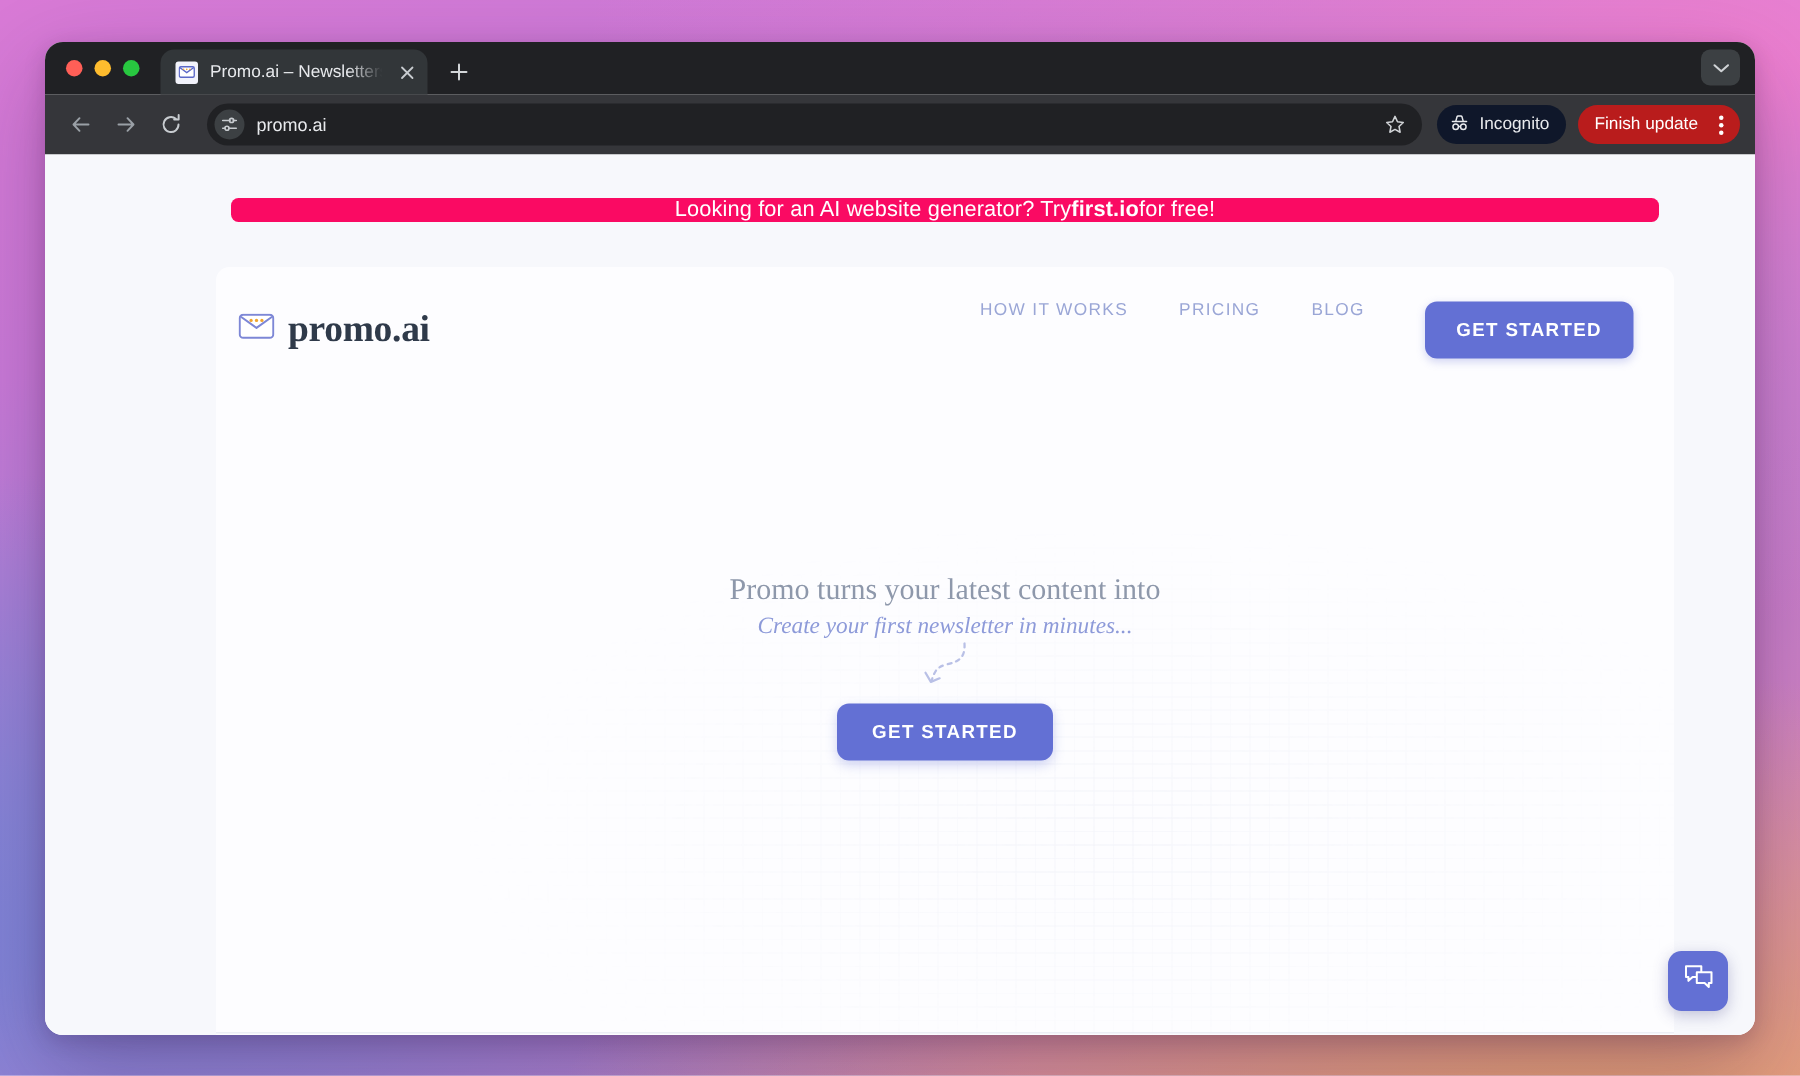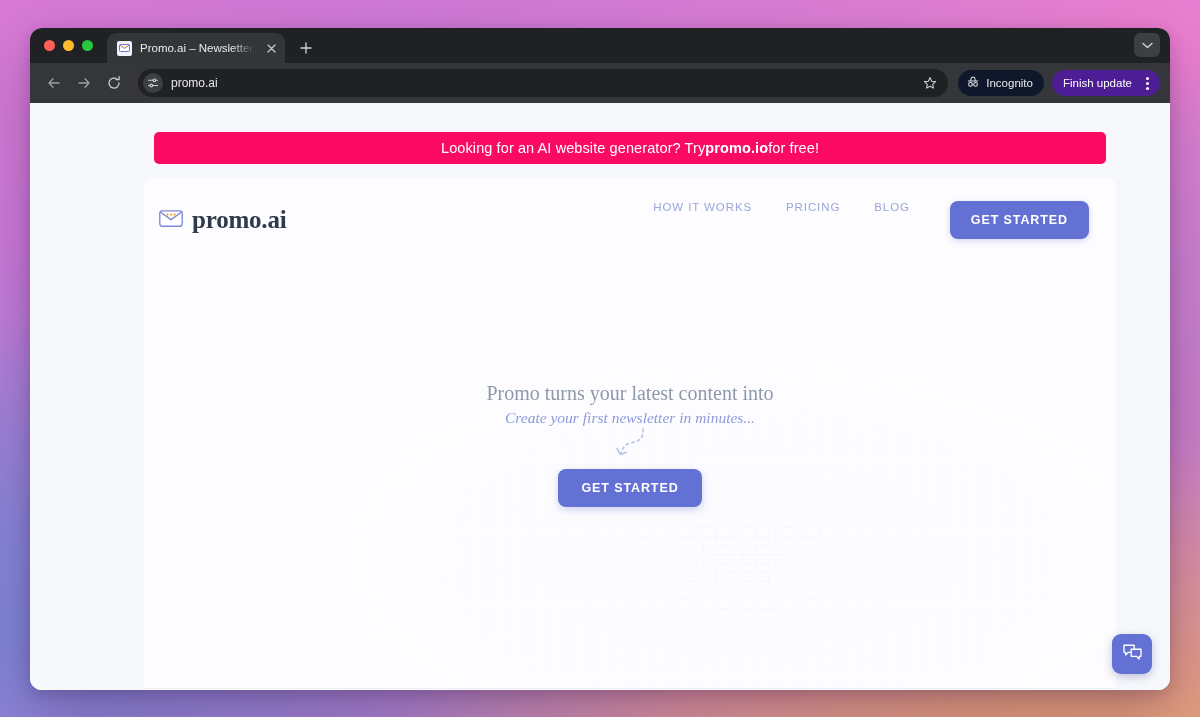--- a/index.html
+++ b/index.html
@@ -174,7 +174,7 @@
     height: 26px;
     padding: 0 4px 0 11px;
     border-radius: 13px;
-    background: #4c1d95;
+    background: #b91c1c;
     color: #ffffff;
     font-size: 11.5px;
     flex: 0 0 auto;

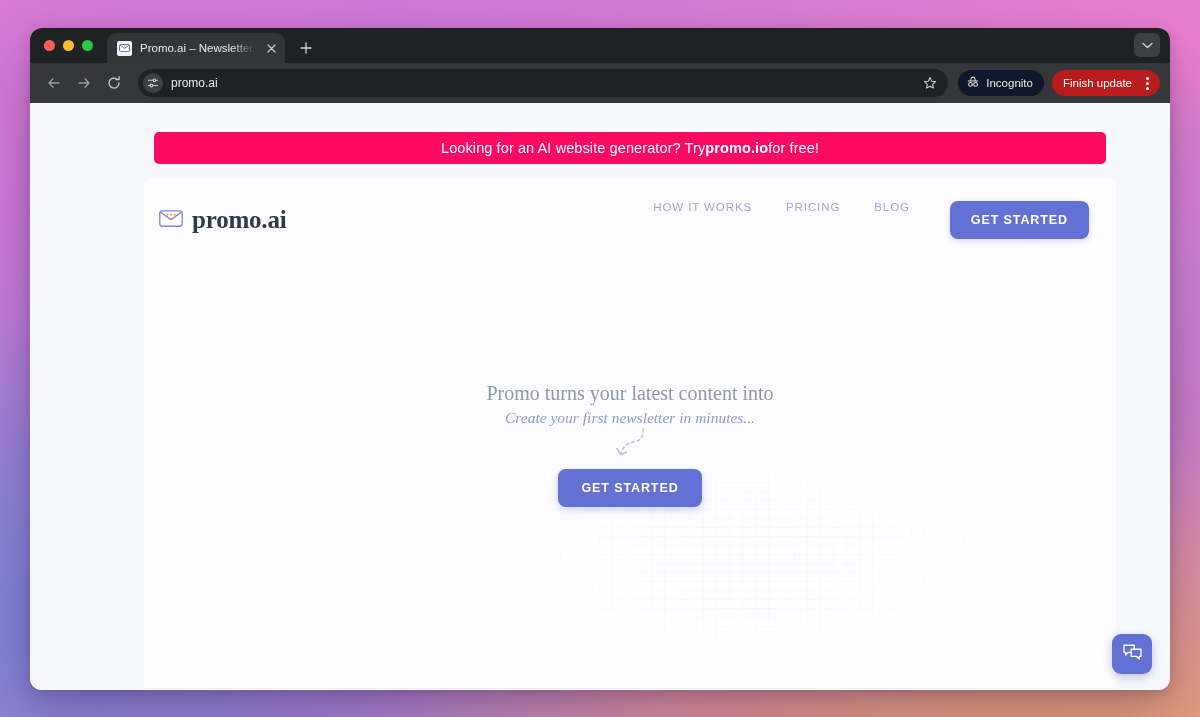--- a/index.html
+++ b/index.html
@@ -198,7 +198,7 @@
     left: 124px;
     top: 29px;
     width: 952px;
-    height: 32px;
+    height: 16px;
     border-radius: 5px;
     background: #fa0a63;
     display: flex;

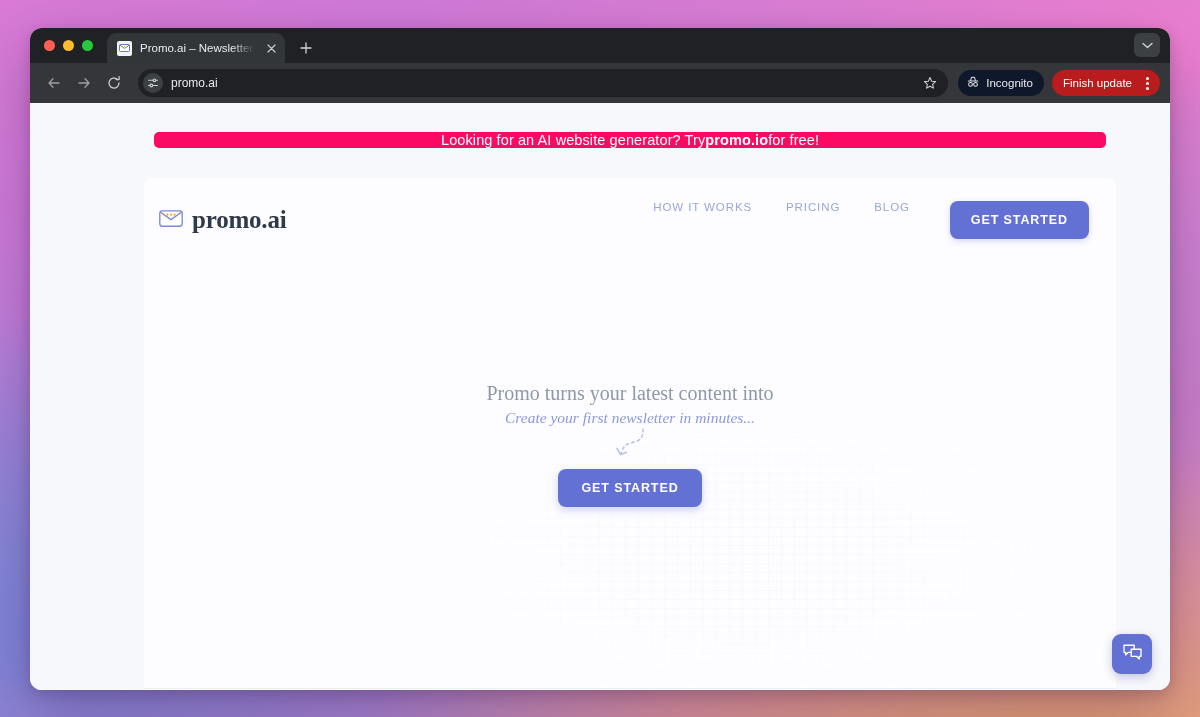--- a/index.html
+++ b/index.html
@@ -474,7 +474,7 @@
 
     <div class="promo-banner">
       <span>Looking for an AI website generator? Try </span>
-        <b>promo.io</b>
+        <b>first.io</b>
         <span> for free!</span>
     </div>
 

